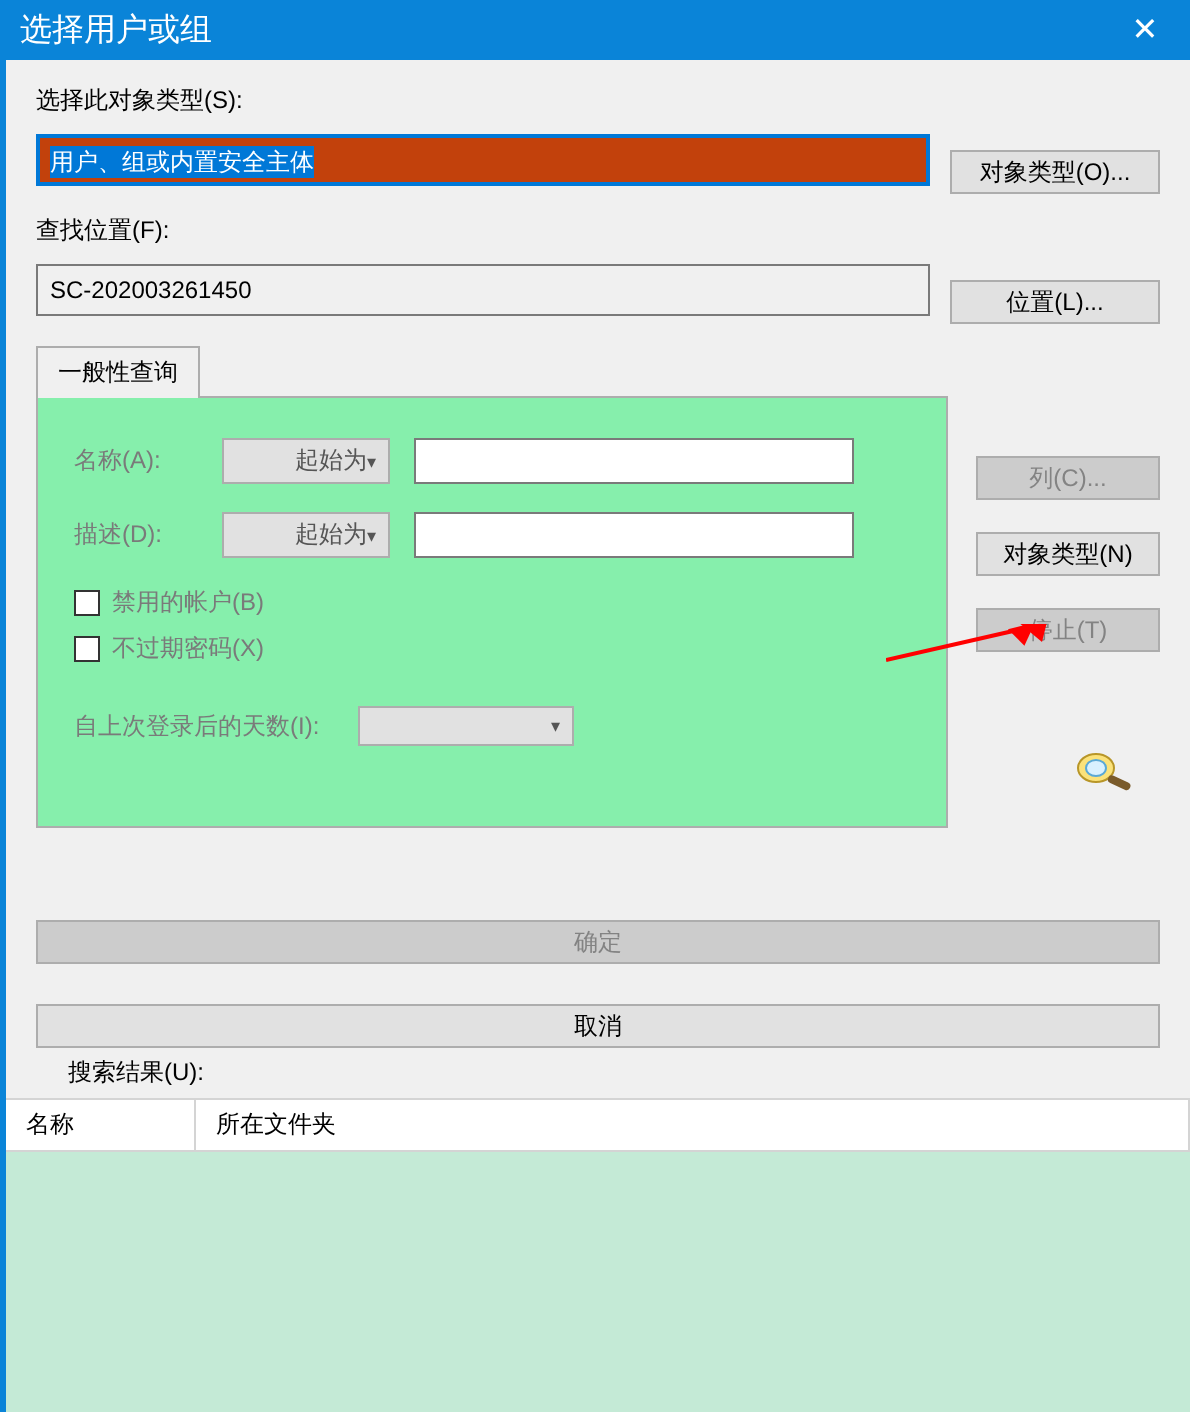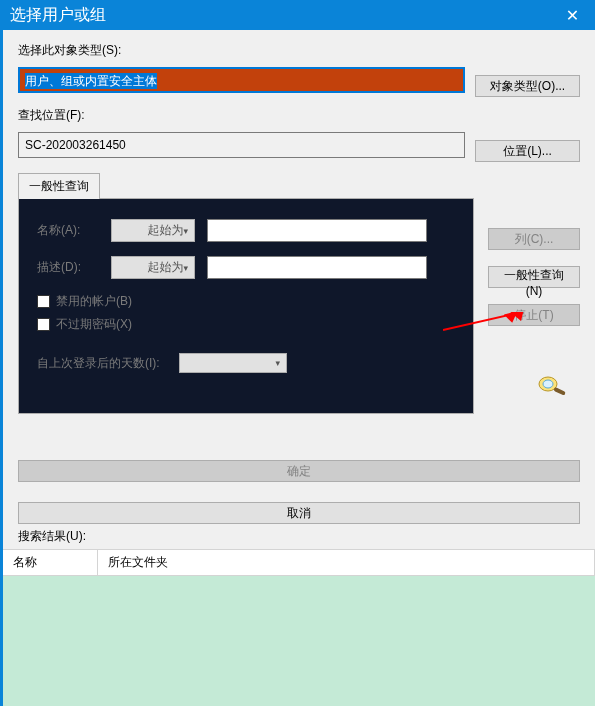--- a/index.html
+++ b/index.html
@@ -20,7 +20,7 @@
 .tabbar { display: flex; }
 .tab { border: 1px solid #adadad; border-bottom: none; background: #f0f0f0; padding: 4px 10px; font-size: 12px; position: relative; top: 1px; z-index: 2; background: #f0f0f0; }
 .tab.active { background: #f0f0f0; }
-.tab-panel { border: 1px solid #adadad; padding: 20px 18px 40px 18px; background: #0f172a; }
+.tab-panel { border: 1px solid #adadad; padding: 20px 18px 40px 18px; background: #86efac; }
 .form-row { display: flex; align-items: center; gap: 12px; margin-bottom: 14px; }
 .form-label { width: 62px; color: #7a7a7a; font-size: 12px; }
 .select { width: 84px; height: 23px; border: 1px solid #adadad; background: #e1e1e1; display: flex; align-items: center; justify-content: flex-end; padding: 0 6px; font-size: 12px; color: #555; }

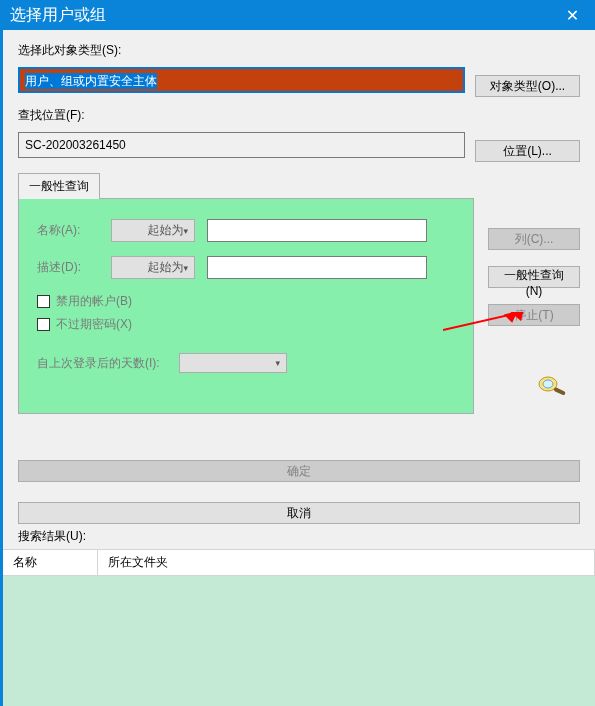--- a/index.html
+++ b/index.html
@@ -115,7 +115,7 @@
 
   <div class="side-buttons">
     <button class="btn disabled">列(C)...</button>
-    <button class="btn">一般性查询(N)</button>
+    <button class="btn">对象类型(N)</button>
     <button class="btn disabled">停止(T)</button>
   </div>
 

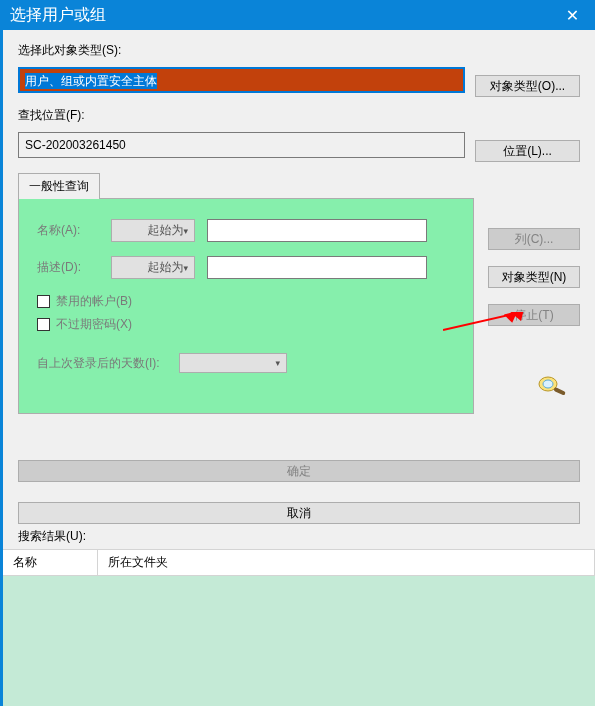--- a/index.html
+++ b/index.html
@@ -38,7 +38,7 @@
 .icon-search { position: absolute; right: 26px; top: 344px; width: 32px; height: 22px; }
 .arrow { position: absolute; left: 440px; top: 282px; }
 .bottom-row { display: flex; justify-content: space-between; gap: 8px; margin-top: 34px; flex-direction: column; }
-.results-label { margin-top: 4px; font-size: 12px; }
+.results-label { margin-top: 4px; font-size: 12px; margin-left: 16px; }
 .results-table { margin: 4px -15px 0 -15px; }
 .table-header { display: flex; background: #fff; border-top: 1px solid #d4d4d4; border-bottom: 1px solid #d4d4d4; }
 .table-header .col { padding: 4px 10px; font-size: 12px; border-right: 1px solid #d4d4d4; }

